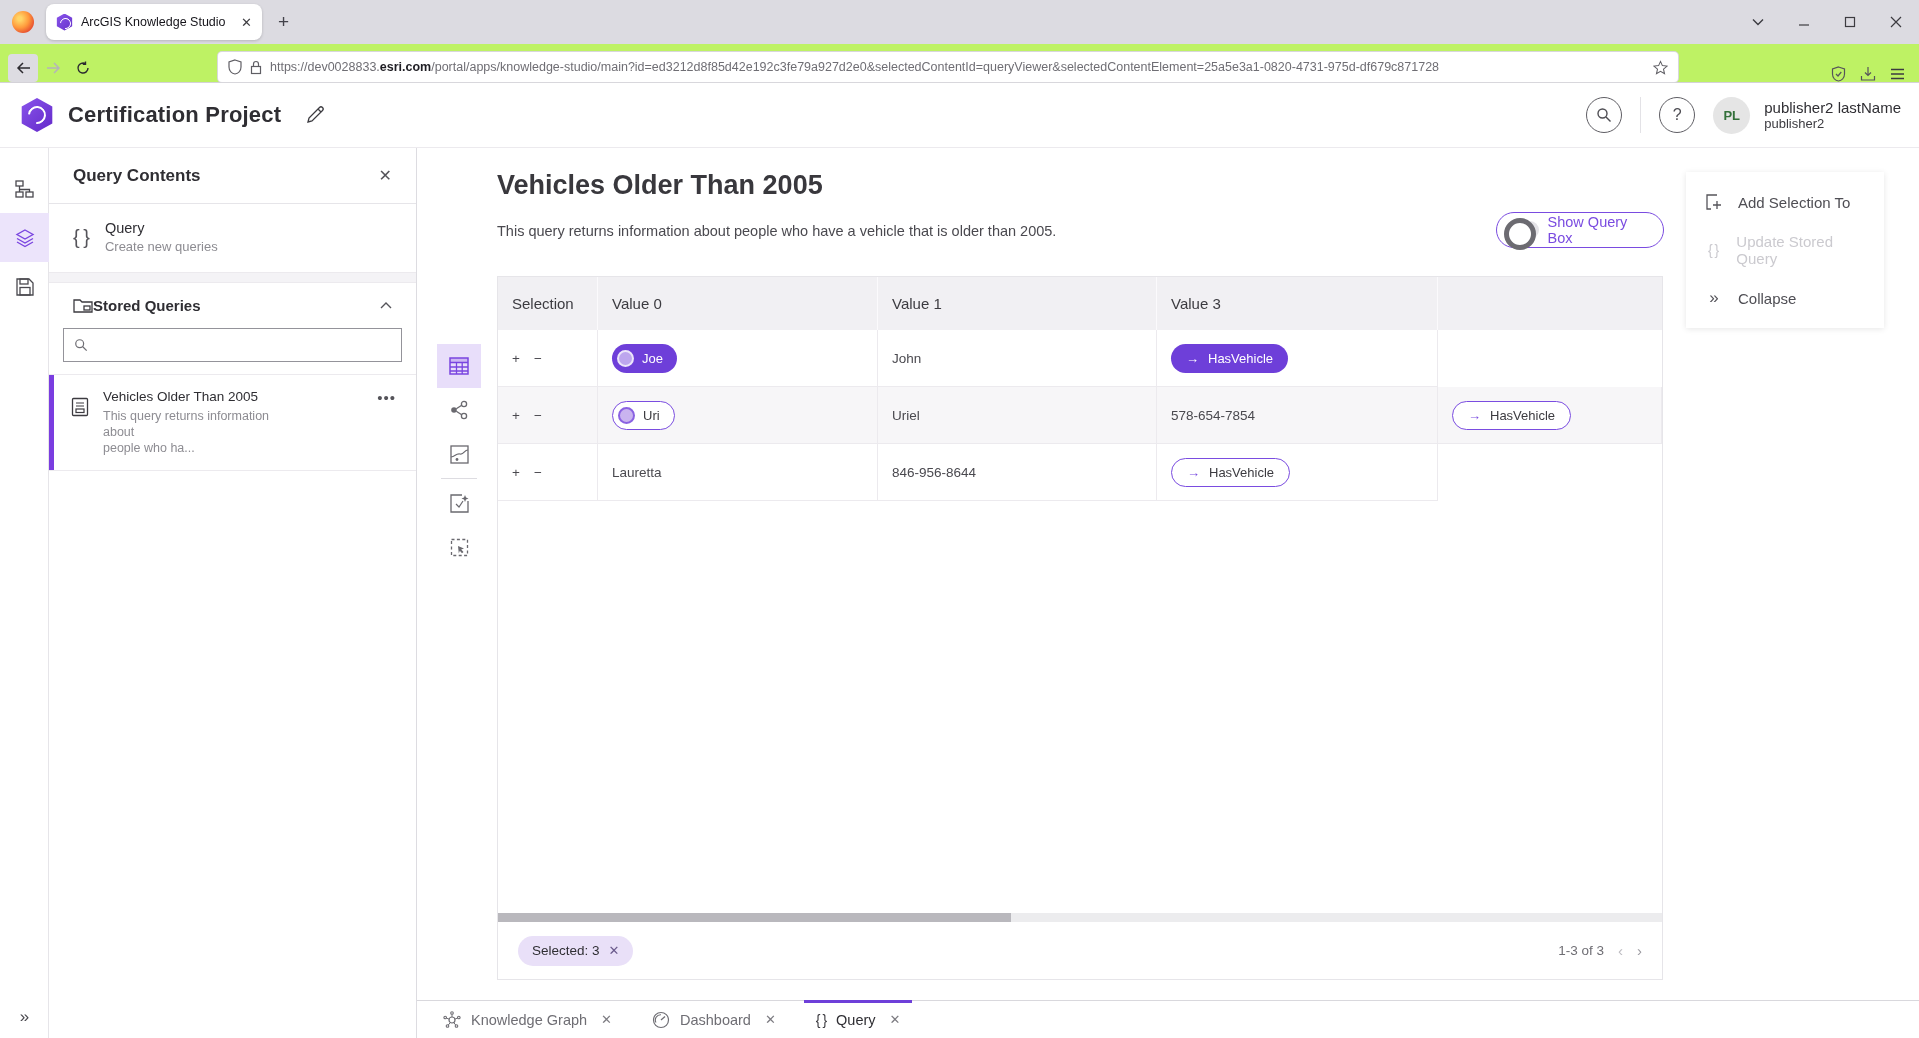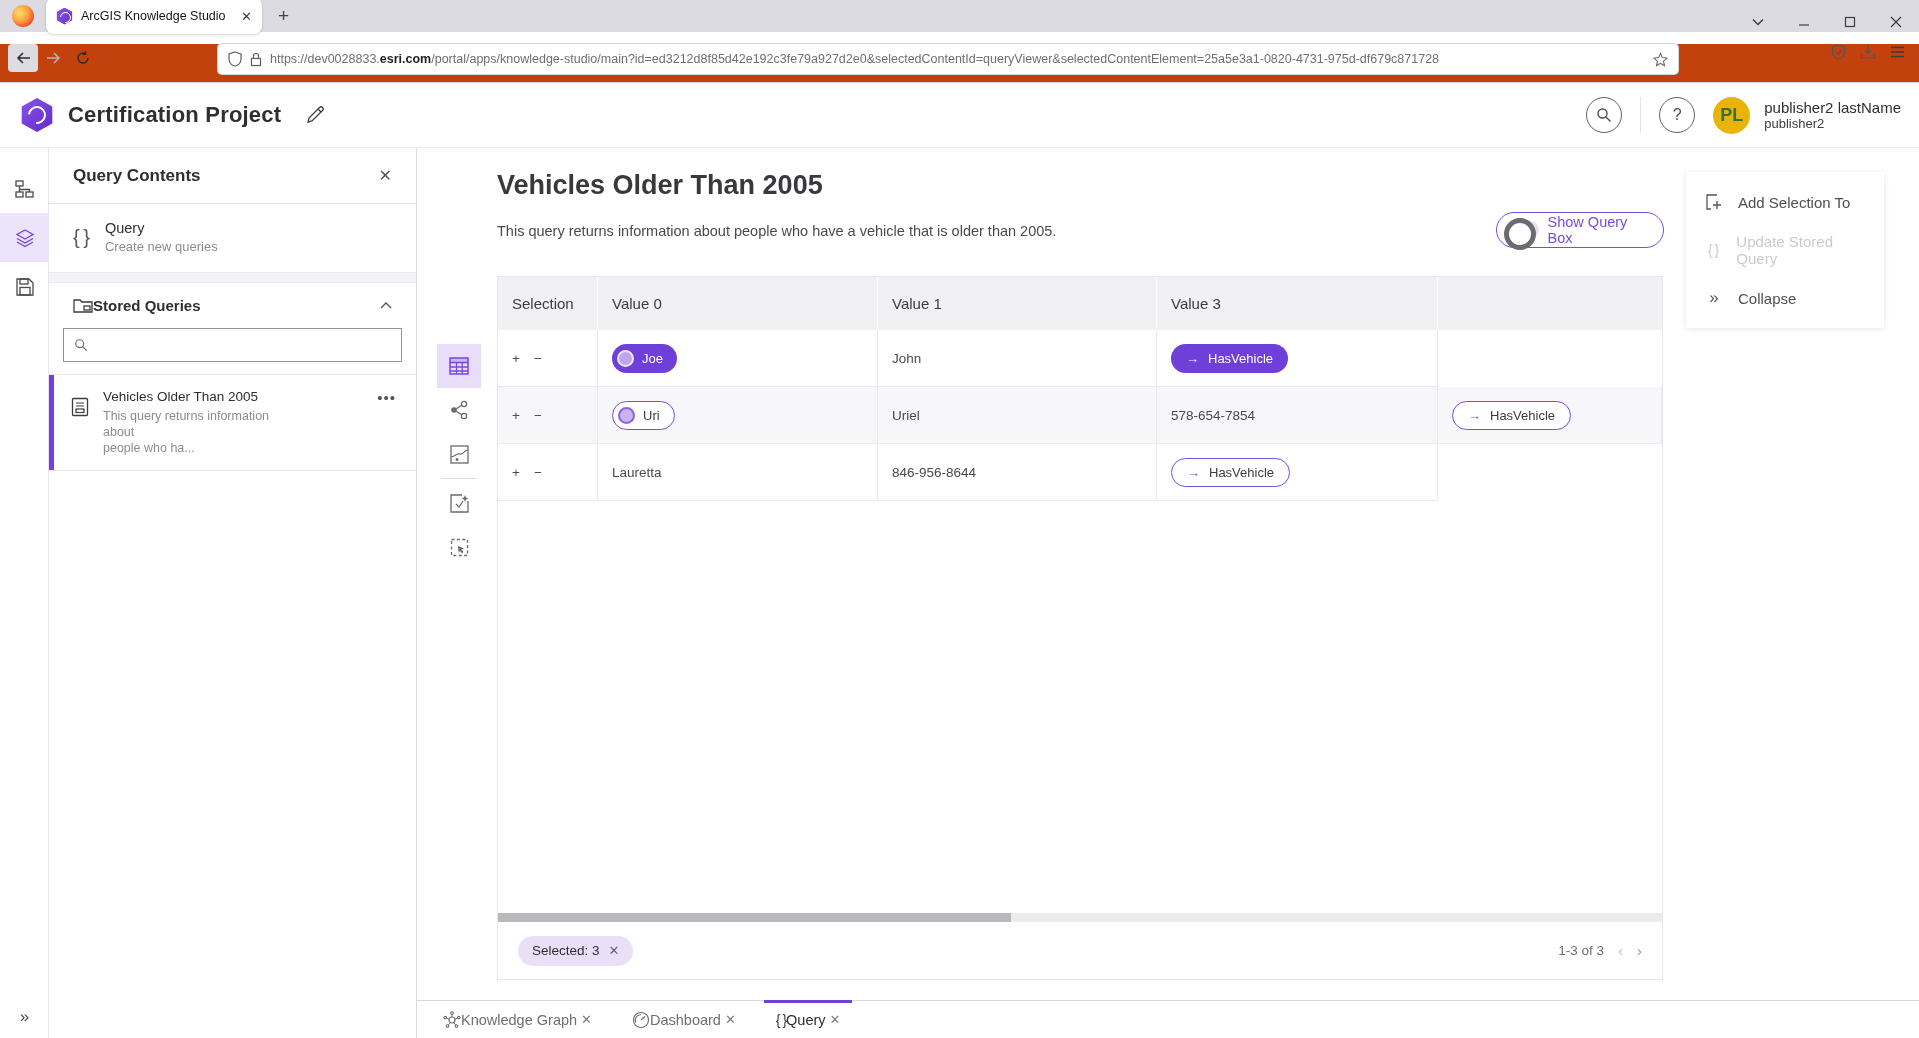--- a/index.html
+++ b/index.html
@@ -7,7 +7,7 @@
   #app { position:relative; width:1919px; height:1038px; }
 
   
-  .tabbar { position:absolute; top:0; left:0; right:0; height:32px; background:#dcdbe1; display:flex; align-items:center; }
+  .tabbar { position:absolute; top:0; left:0; right:0; height:44px; background:#dcdbe1; display:flex; align-items:center; }
   .fx-logo { width:22px; height:22px; border-radius:50%; margin-left:12px; background:radial-gradient(circle at 35% 35%, #ffd567 10%, #ff9a3c 45%, #e4452e 80%, #b5203f 100%); }
   .tab { position:relative; margin-left:12px; width:216px; height:36px; background:#fff; border-radius:8px; box-shadow:0 1px 3px rgba(0,0,0,.18); display:flex; align-items:center; padding:0 10px; gap:8px; }
   .tab-title { font-size:12.5px; color:#15141a; flex:1; white-space:nowrap; overflow:hidden; }

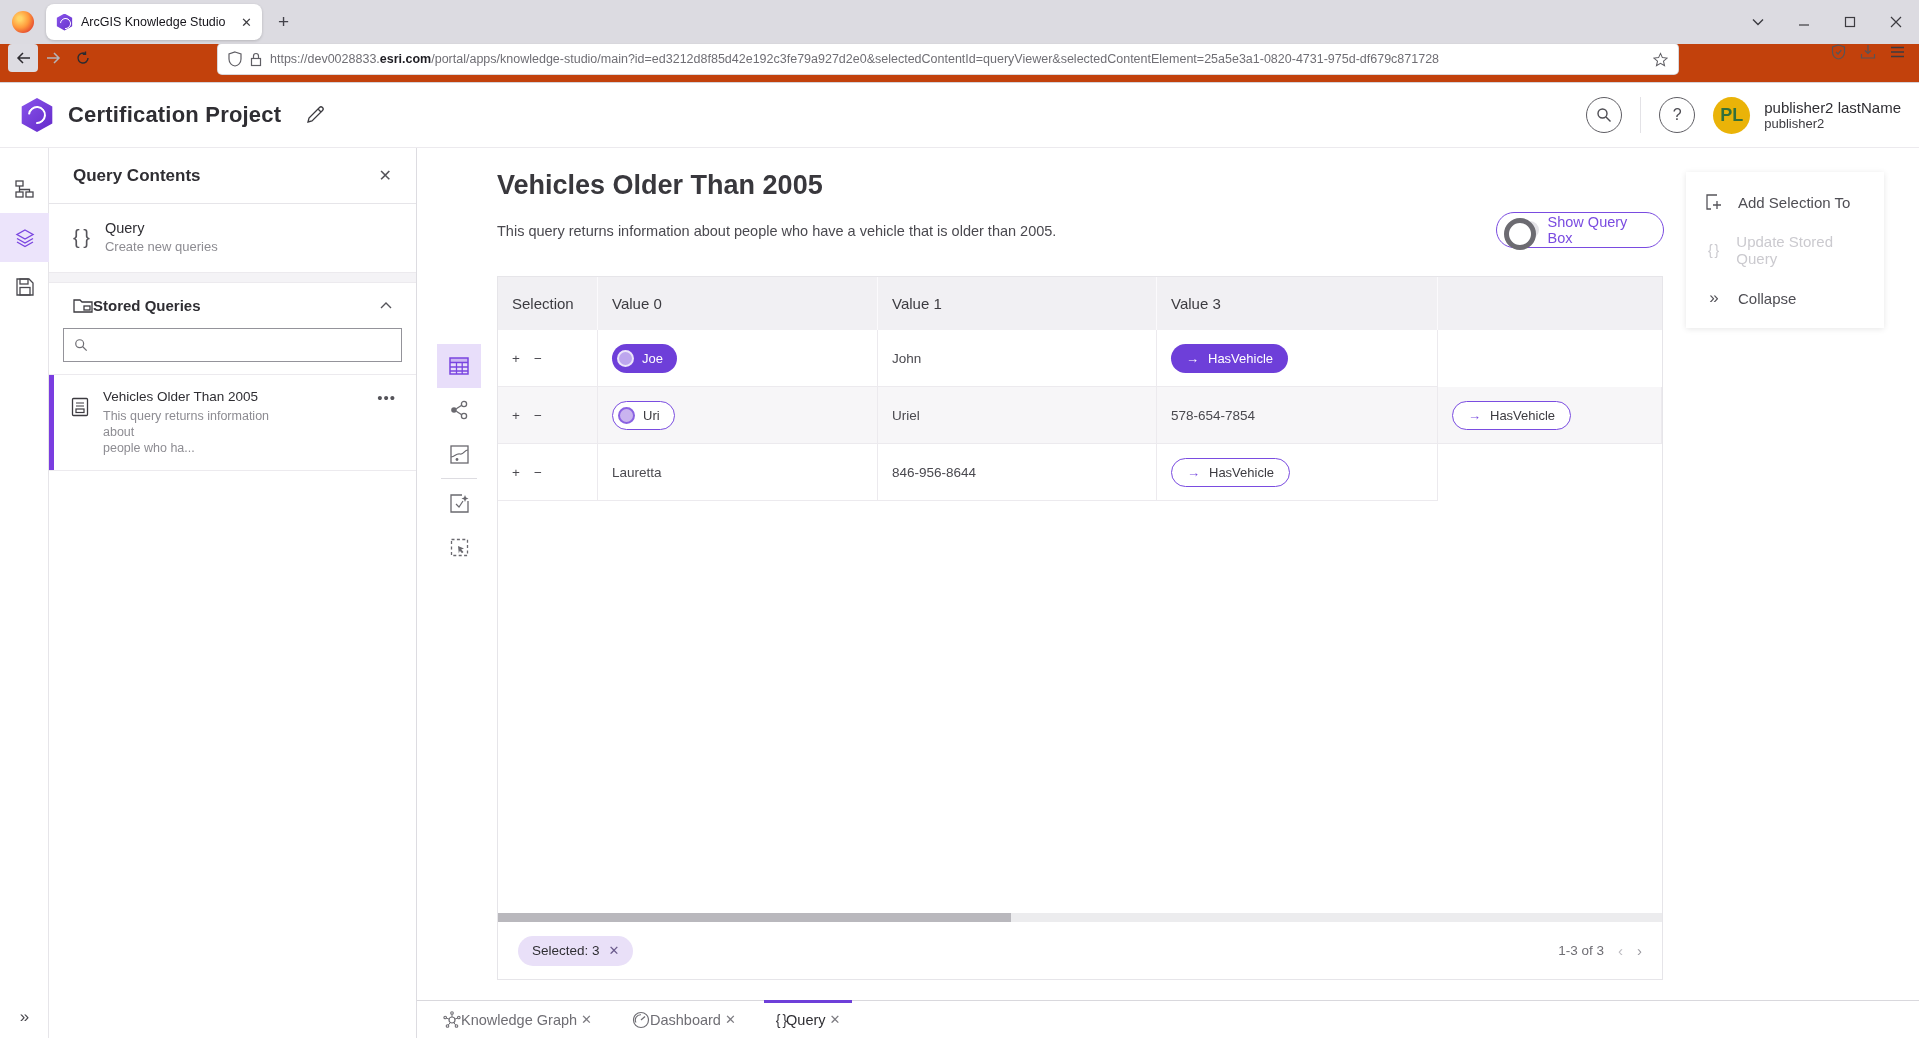--- a/index.html
+++ b/index.html
@@ -18,7 +18,7 @@
   .favicon-hex { width:17px; height:17px; background:linear-gradient(135deg,#8a55ec,#6430c9); border-radius:4px; position:relative; clip-path:polygon(50% 0,95% 25%,95% 75%,50% 100%,5% 75%,5% 25%); }
   .favicon-hex::after { content:""; position:absolute; left:4px; top:4px; width:9px; height:9px; border:1.6px solid #fff; border-radius:50%; border-left-color:transparent; transform:rotate(-40deg); }
 
-  .urlbar { position:absolute; top:44px; left:0; right:0; height:39px; background:#c2410c; border-bottom:1px solid #d4d2d8; display:flex; align-items:flex-start; }
+  .urlbar { position:absolute; top:44px; left:0; right:0; height:39px; background:#bef264; border-bottom:1px solid #d4d2d8; display:flex; align-items:flex-end; }
   .nav-btn { width:30px; height:28px; display:flex; align-items:center; justify-content:center; border-radius:4px; }
   .nav-back { background:#dddce2; margin-left:8px; }
   .urlfield { margin-left:120px; width:1460px; height:30px; background:#fff; border-radius:4px; box-shadow:0 0 0 1px #d8d7dc; display:flex; align-items:center; padding:0 10px; gap:8px; }

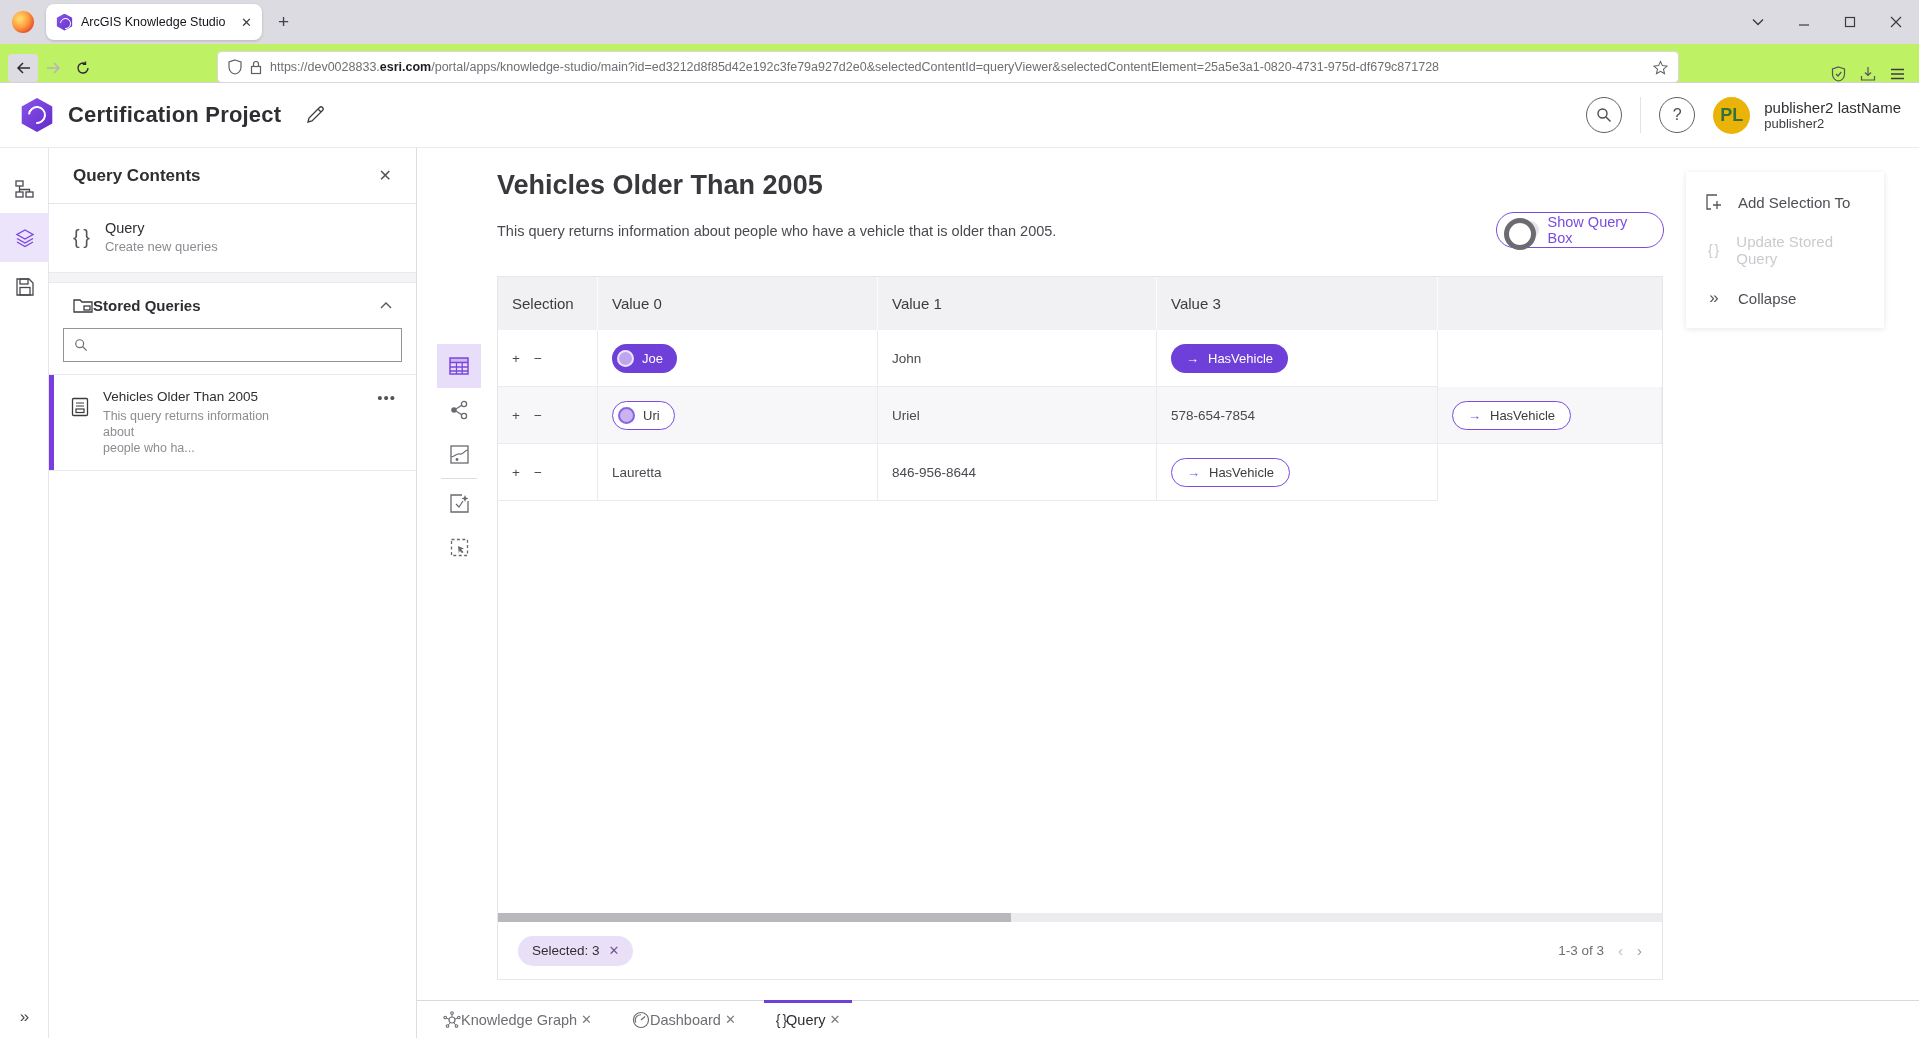--- a/index.html
+++ b/index.html
@@ -34,7 +34,7 @@
   .hdr-right { margin-left:auto; display:flex; align-items:center; margin-right:18px; }
   .circle-btn { width:36px; height:36px; border-radius:50%; border:1px solid #5f5e64; display:flex; align-items:center; justify-content:center; color:#4d4c52; }
   .hdr-divider { width:1px; height:36px; background:#e3e2e6; margin:0 18px; }
-  .avatar { width:37px; height:37px; border-radius:50%; background:#eab308; color:#33703a; display:flex; align-items:center; justify-content:center; font-size:18px; font-weight:700; margin:0 14px 0 18px; }
+  .avatar { width:37px; height:37px; border-radius:50%; background:#e5e5e5; color:#33703a; display:flex; align-items:center; justify-content:center; font-size:13px; font-weight:700; margin:0 14px 0 18px; }
   .user-name { font-size:15px; color:#2f2e33; line-height:17px; }
   .user-sub { font-size:13px; color:#3c3b40; }
 

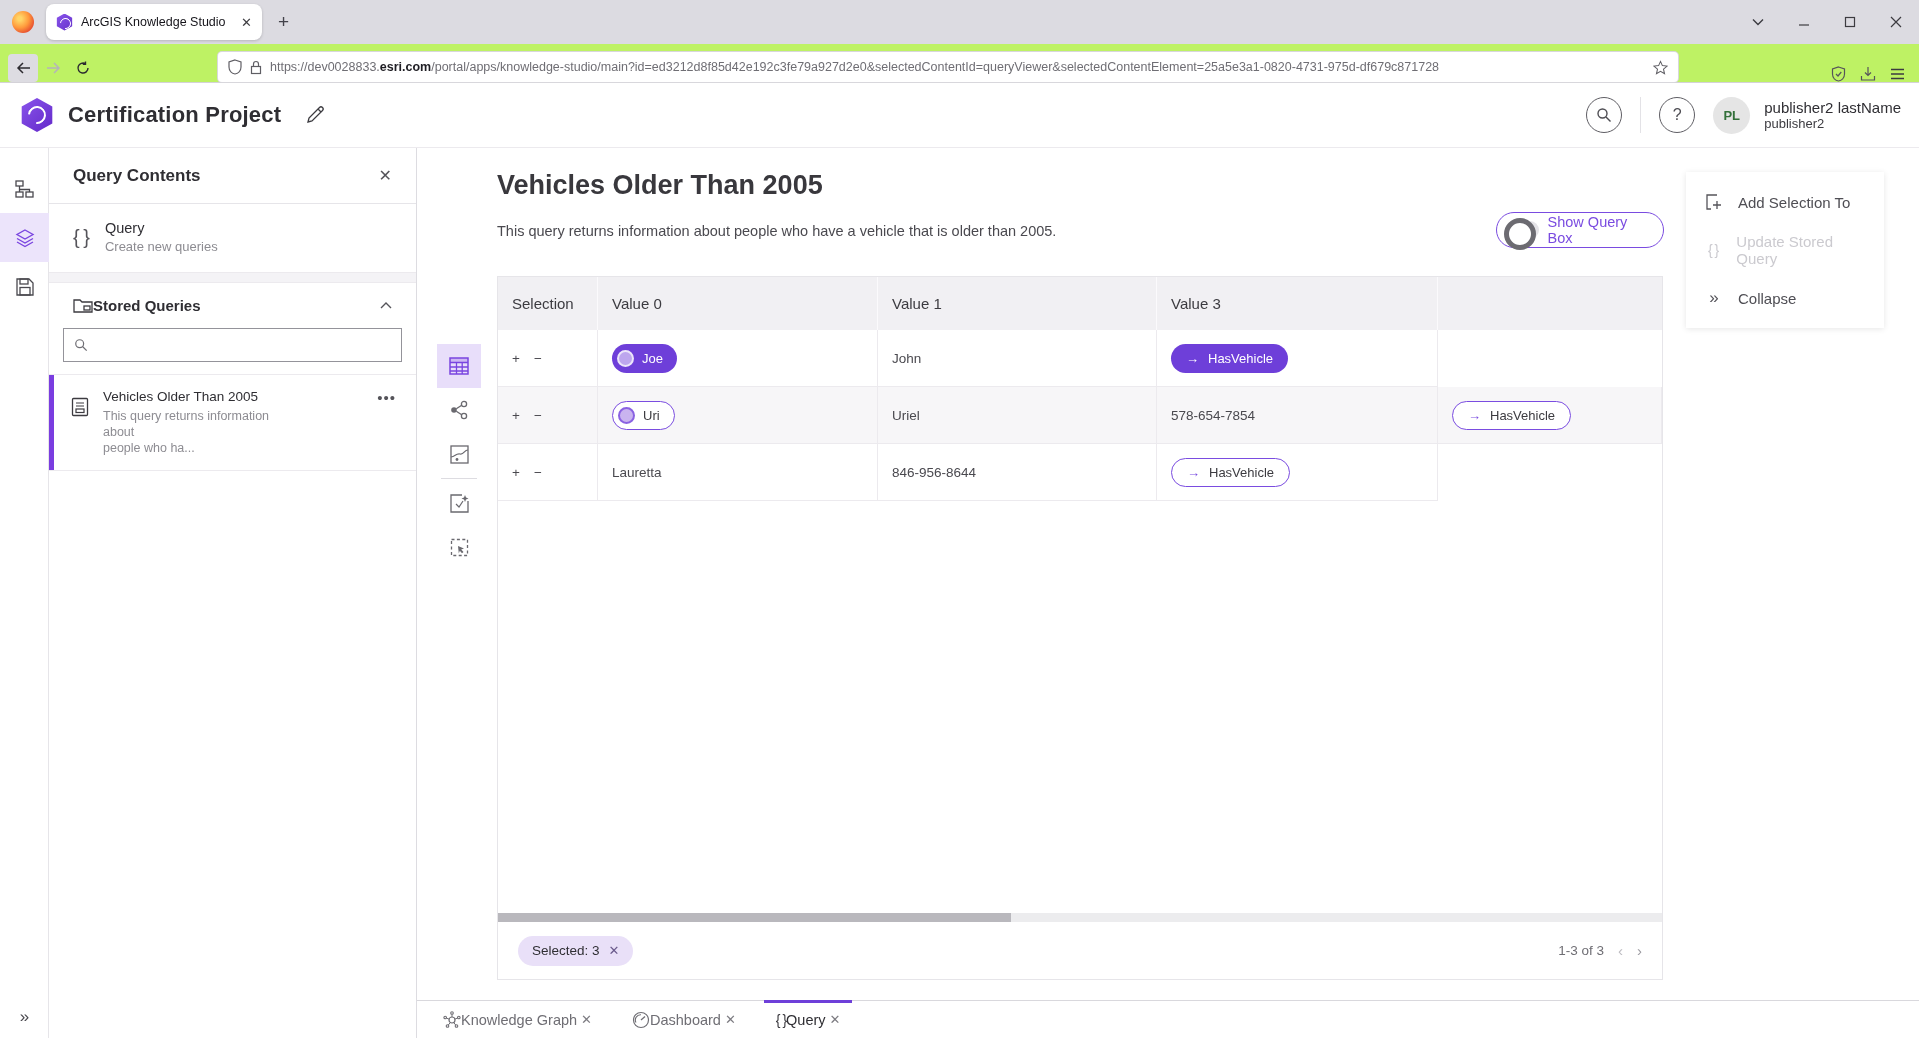--- a/index.html
+++ b/index.html
@@ -116,7 +116,7 @@
 
   
   .btabs { position:absolute; left:0; right:0; bottom:0; height:38px; background:#fff; border-top:1px solid #d9d8dd; display:flex; align-items:center; padding-left:6px; }
-  .btab { position:relative; height:38px; display:flex; align-items:center; padding:0 20px; font-size:14.5px; color:#6f6e74; }
+  .btab { position:relative; height:38px; display:flex; align-items:center; gap:10px; padding:0 20px; font-size:14.5px; color:#6f6e74; }
   .btab .tclose { font-size:13px; color:#7c7b81; margin-left:4px; }
   .btab.active { color:#2f2e33; }
   .btab.active::before { content:""; position:absolute; top:-1px; left:8px; right:8px; height:3px; background:#6e3fd9; }

